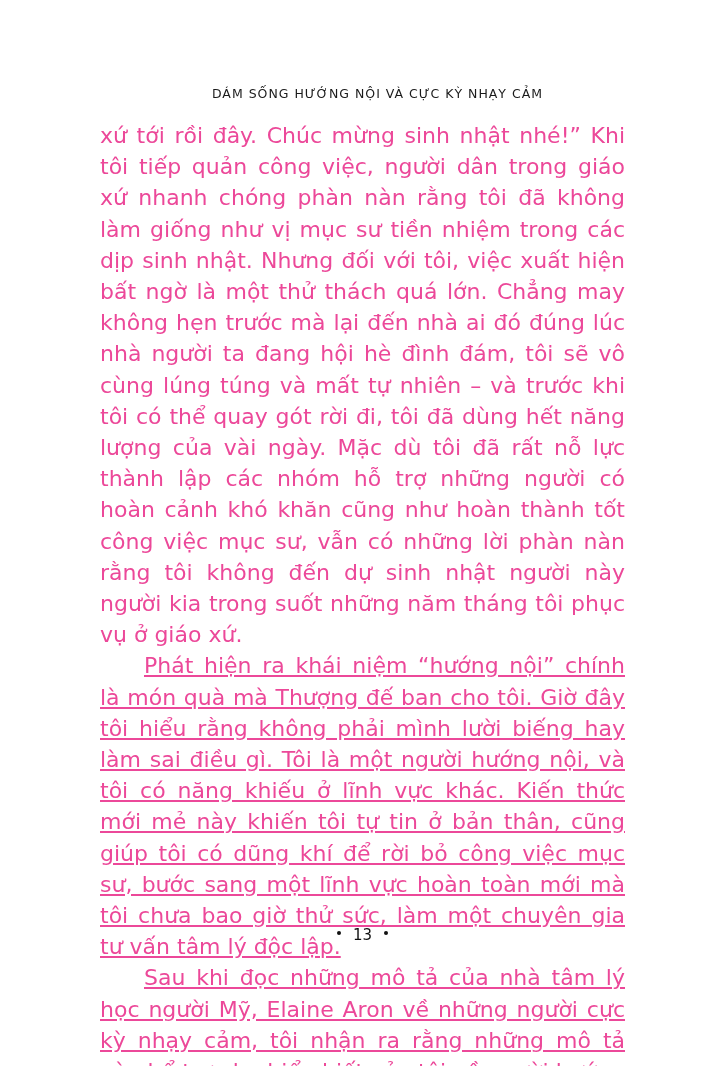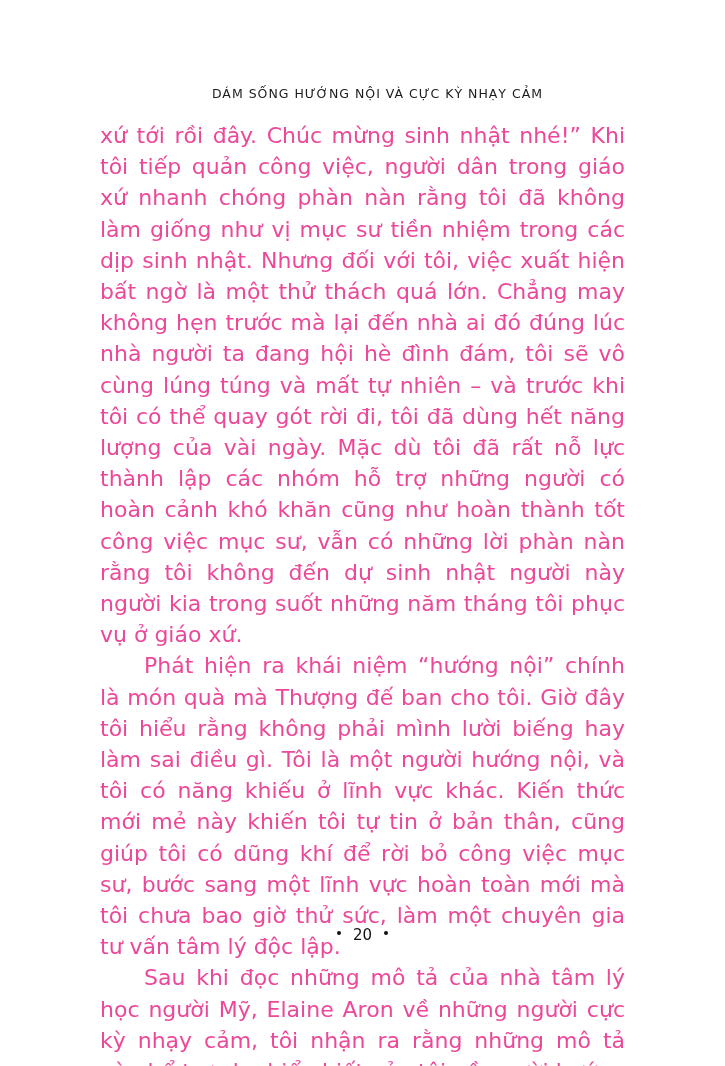--- a/index.html
+++ b/index.html
@@ -50,6 +50,7 @@
   }
   .body-text p.indent {
     text-indent: 44px;
+    text-decoration: underline;
   }
   .folio {
     position: absolute;

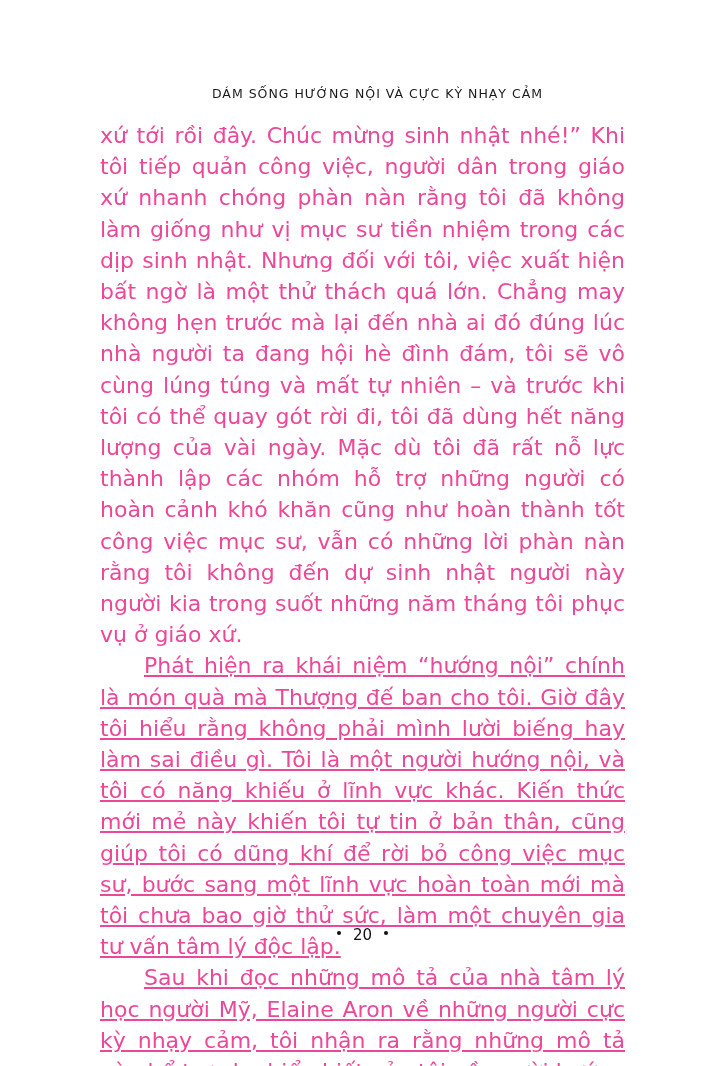--- a/index.html
+++ b/index.html
@@ -90,7 +90,7 @@
   </div>
 
   <div class="folio">
-    <span class="dot"></span><span class="num">20</span><span class="dot"></span>
+    <span class="dot"></span><span class="num">13</span><span class="dot"></span>
   </div>
 
 </div>

